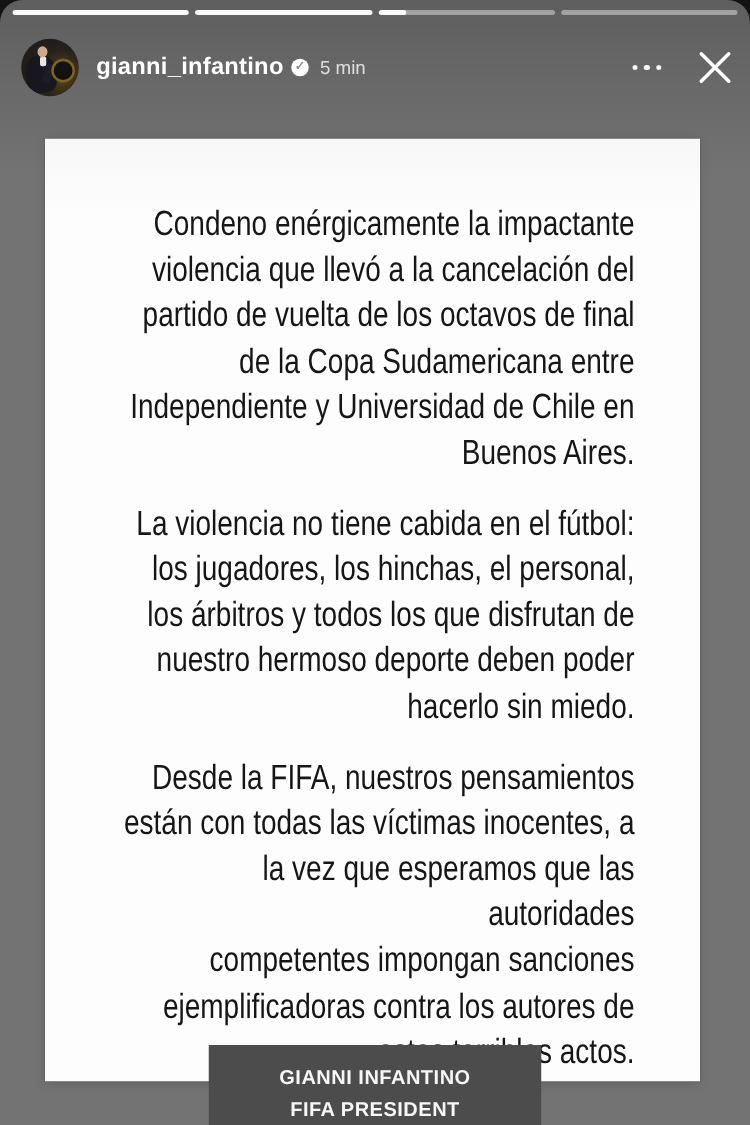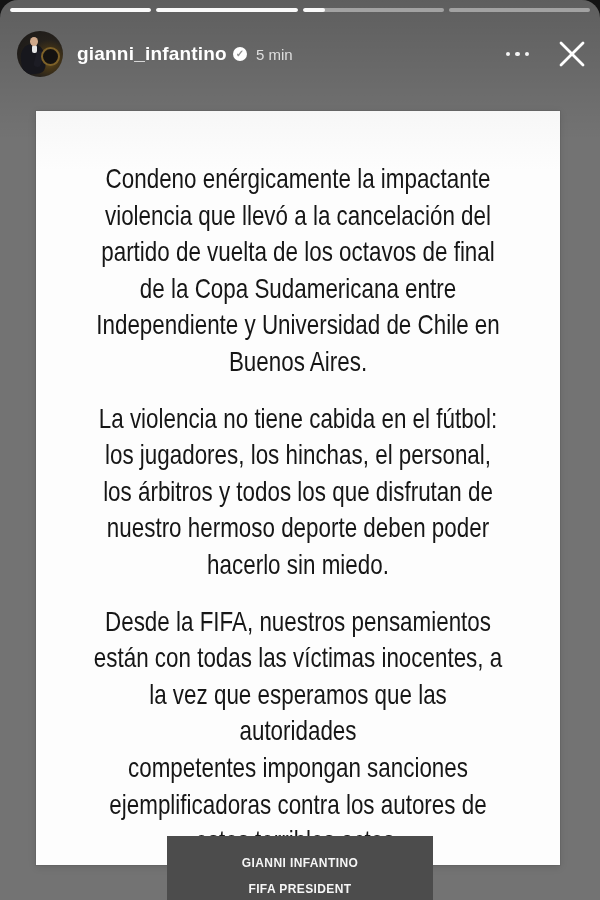--- a/index.html
+++ b/index.html
@@ -69,7 +69,7 @@
     width: 524px; height: 754px;
     background: linear-gradient(to bottom, #f7f7f7, #fdfdfd 60px);
     box-shadow: 0 0 0 1px rgba(0,0,0,0.05), 0 2px 8px rgba(0,0,0,0.12);
-    text-align: center;
+    text-align: right;
     padding-top: 50px;
   }
   .card p {

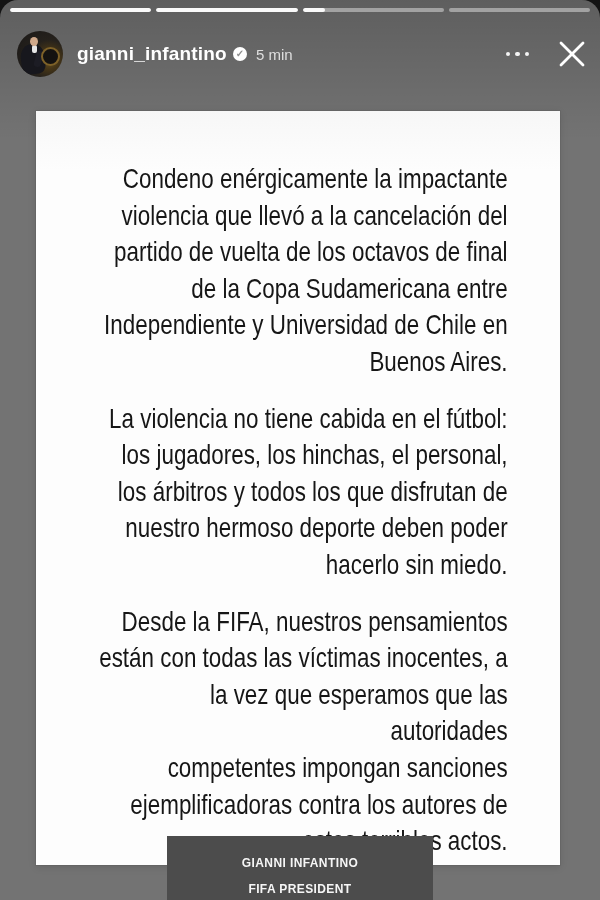--- a/index.html
+++ b/index.html
@@ -91,7 +91,7 @@
     padding-top: 14px;
   }
   .banner div {
-    color: #f6f6f6; font-size: 12px; font-weight: 700;
+    color: #f6f6f6; font-size: 16px; font-weight: 700;
     letter-spacing: 0.4px; line-height: 26px;
   }
 </style>

